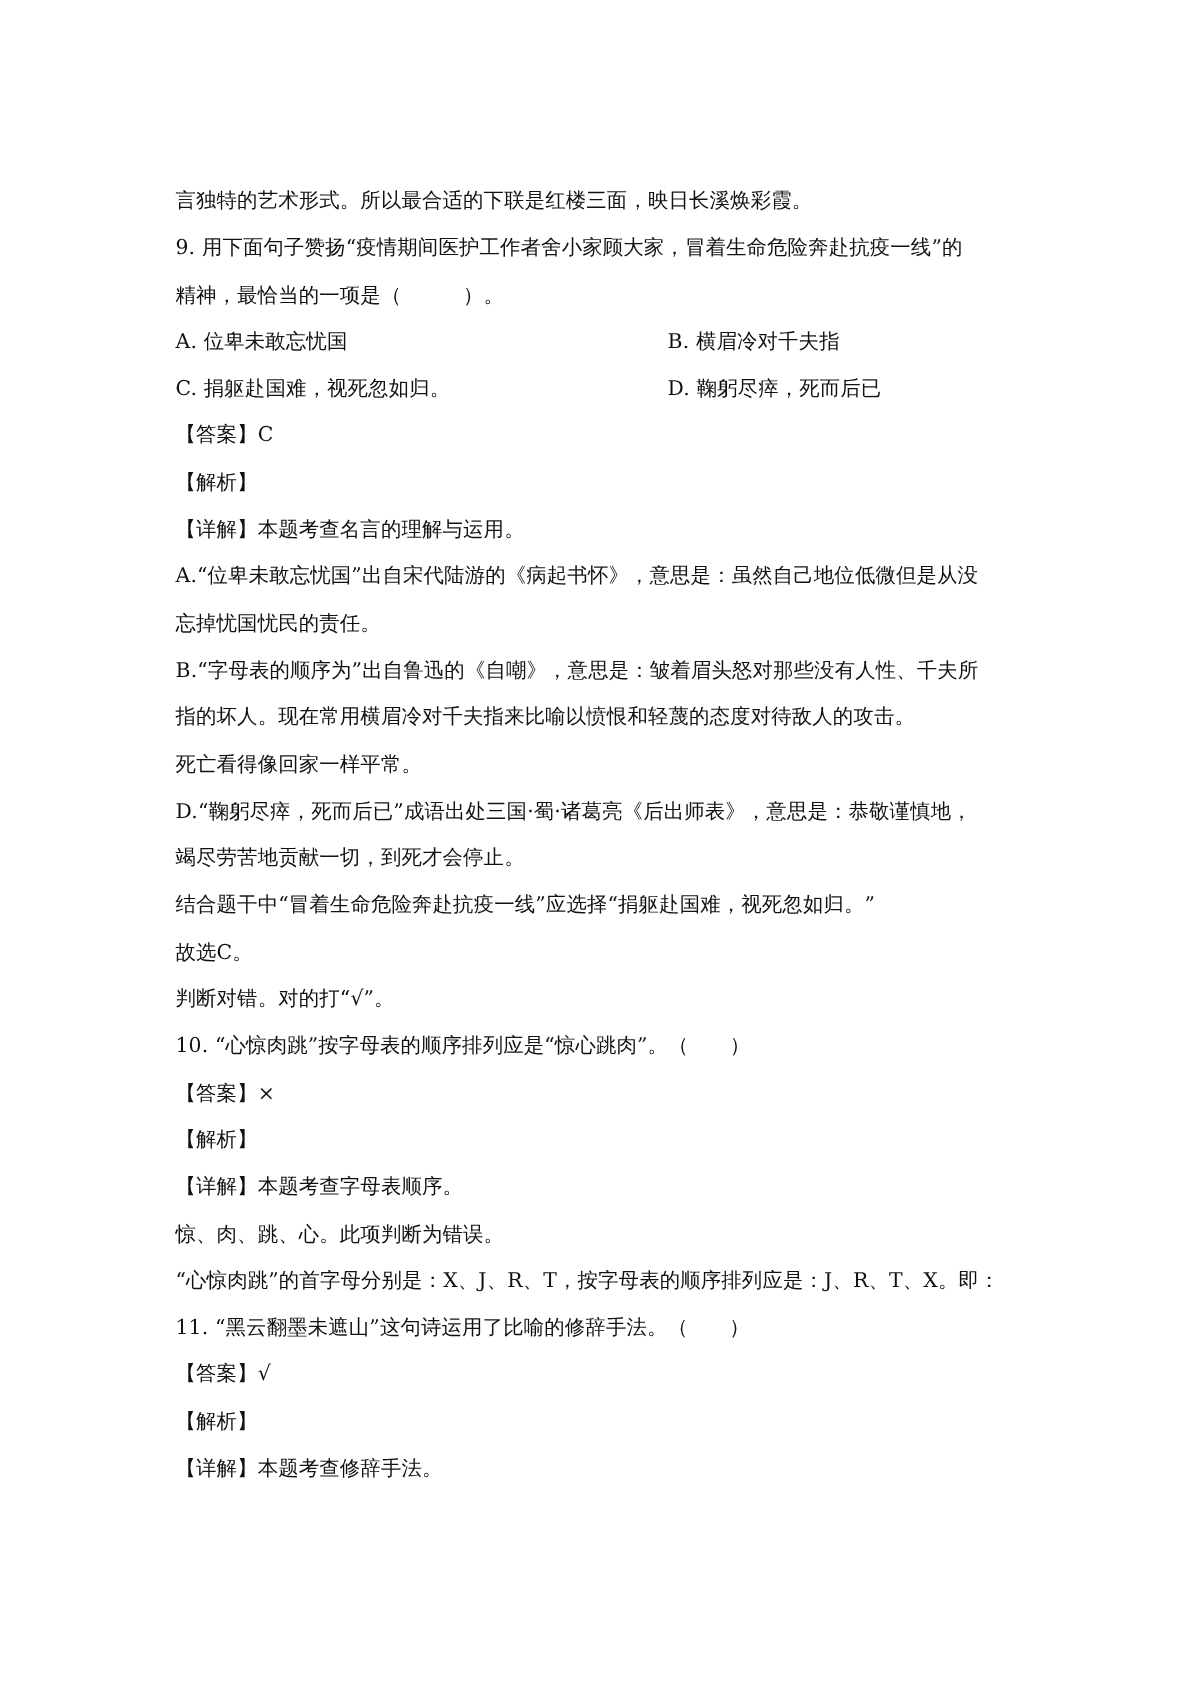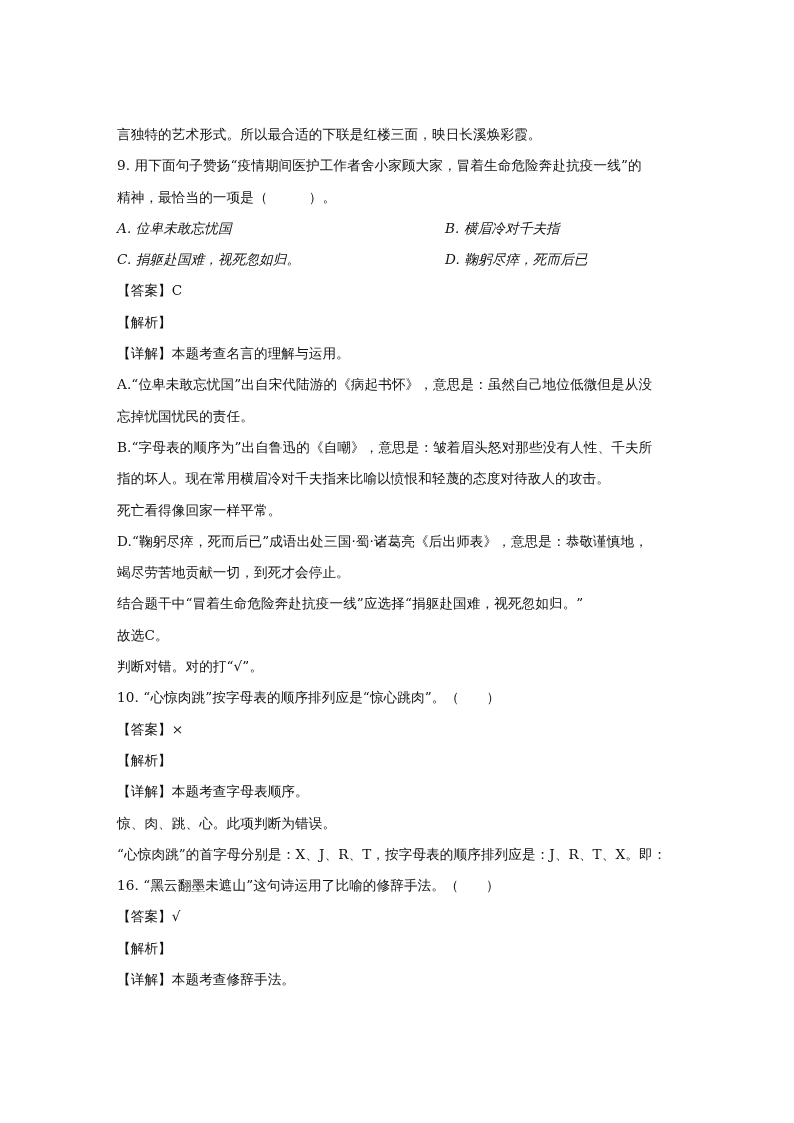--- a/index.html
+++ b/index.html
@@ -20,7 +20,7 @@
     white-space: nowrap;
     letter-spacing: 0.1px;
   }
-  .opts { display: flex; font-style: italic; }
+  .opts { display: flex; }
   .opt-left { width: 328px; }
   .opt-right { }
 </style>

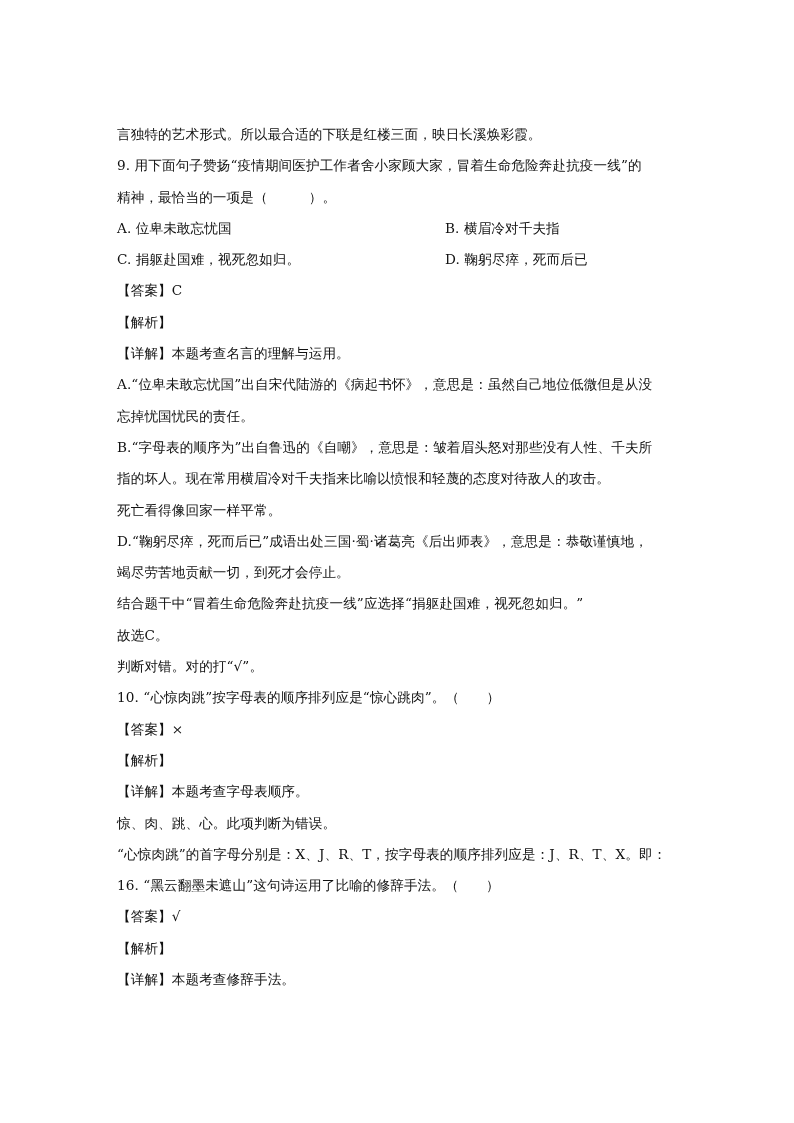--- a/index.html
+++ b/index.html
@@ -58,7 +58,7 @@
   <div class="line">【详解】本题考查字母表顺序。</div>
   <div class="line">惊、肉、跳、心。此项判断为错误。</div>
   <div class="line">“心惊肉跳”的首字母分别是：X、J、R、T，按字母表的顺序排列应是：J、R、T、X。即：</div>
-  <div class="line">16. “黑云翻墨未遮山”这句诗运用了比喻的修辞手法。（　　）</div>
+  <div class="line">11. “黑云翻墨未遮山”这句诗运用了比喻的修辞手法。（　　）</div>
   <div class="line">【答案】√</div>
   <div class="line">【解析】</div>
   <div class="line">【详解】本题考查修辞手法。</div>

